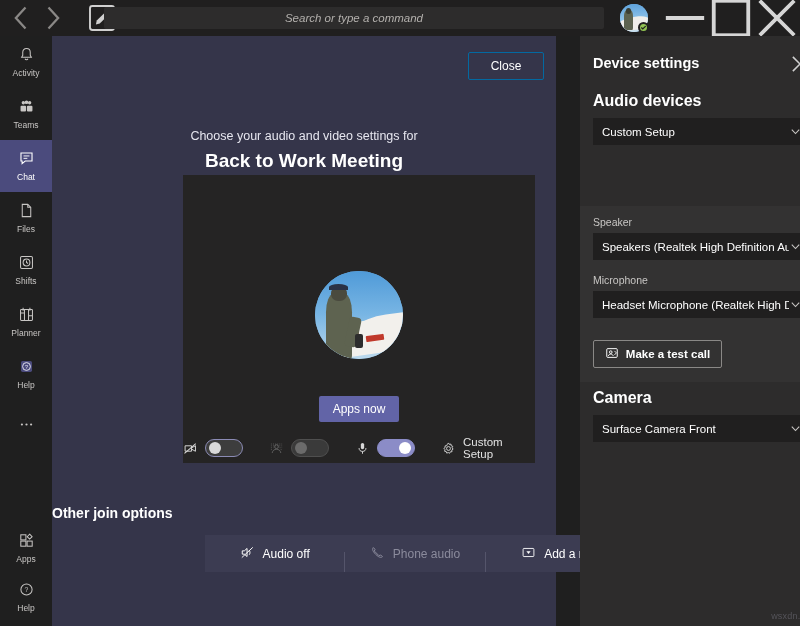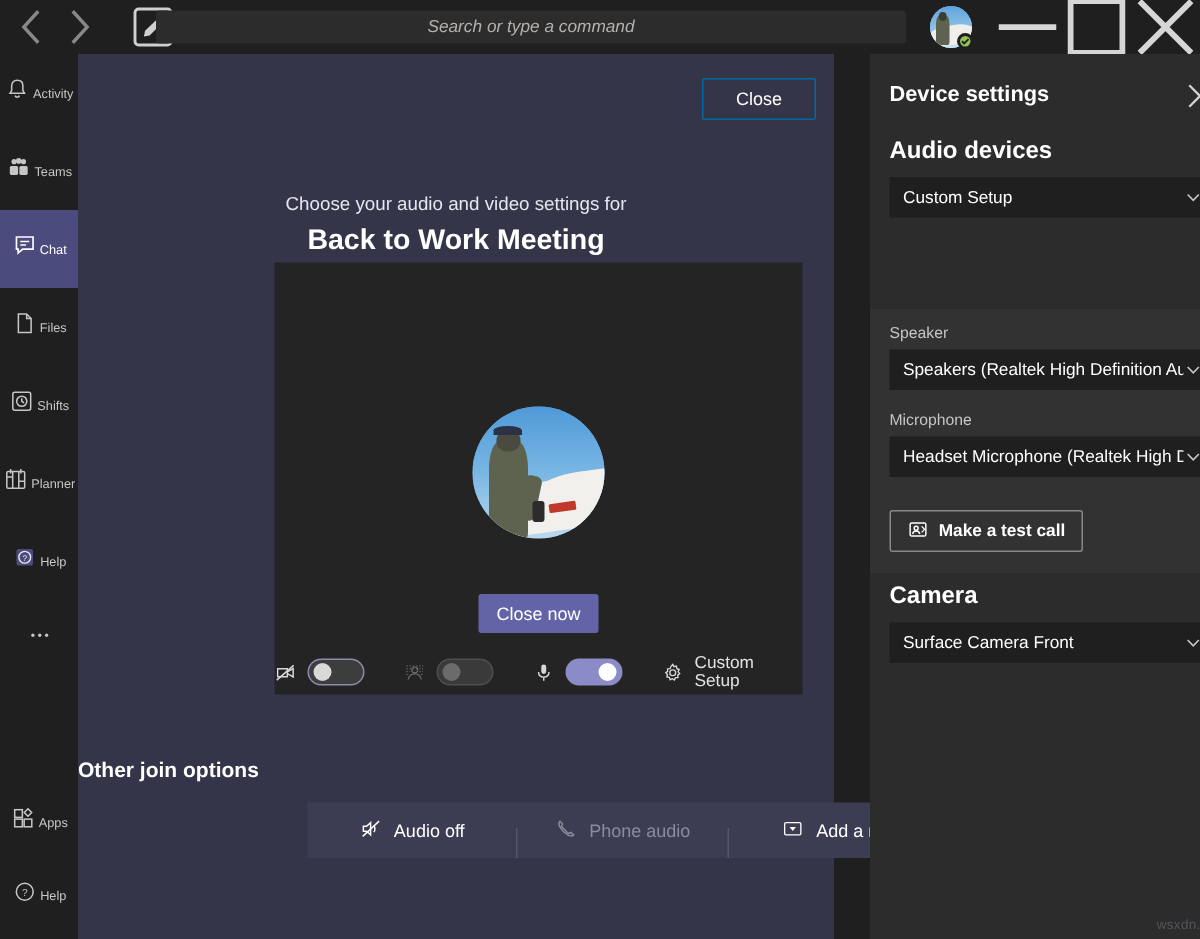--- a/index.html
+++ b/index.html
@@ -69,7 +69,7 @@
     background: #1f1f1f; display: flex; flex-direction: column; align-items: center;
   }
   .rail-item {
-    width: 52px; height: 52px; display: flex; flex-direction: row;
+    width: 52px; height: 52px; display: flex; flex-direction: column;
     align-items: center; justify-content: center; gap: 2px; cursor: pointer;
     color: #c8c6c4; position: relative;
   }

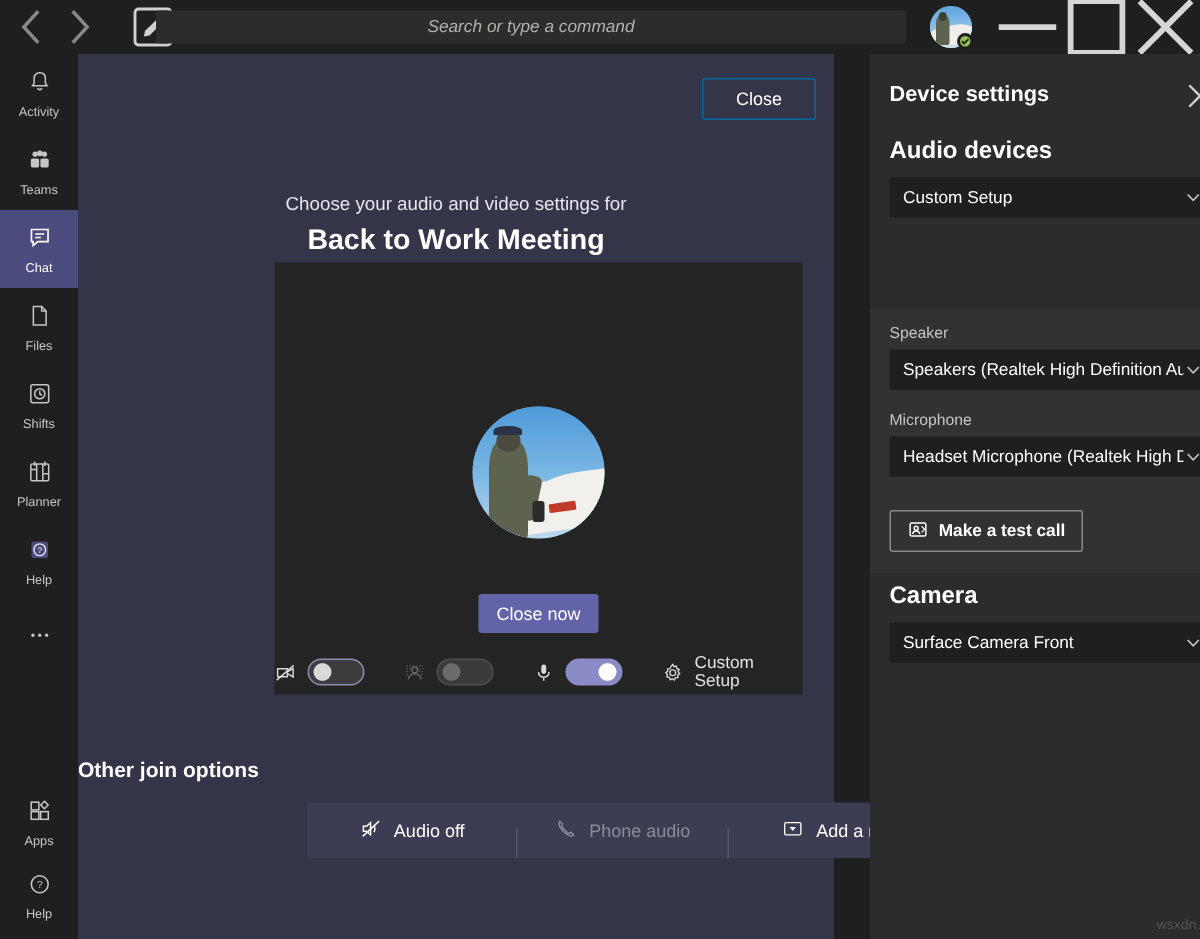--- a/index.html
+++ b/index.html
@@ -425,7 +425,7 @@
         <div class="phone"></div>
       </div>
 
-      <button class="join-btn">Close now</button>
+      <button class="join-btn">Apps now</button>
 
       <div class="controls">
         <div class="ctrl-group">

